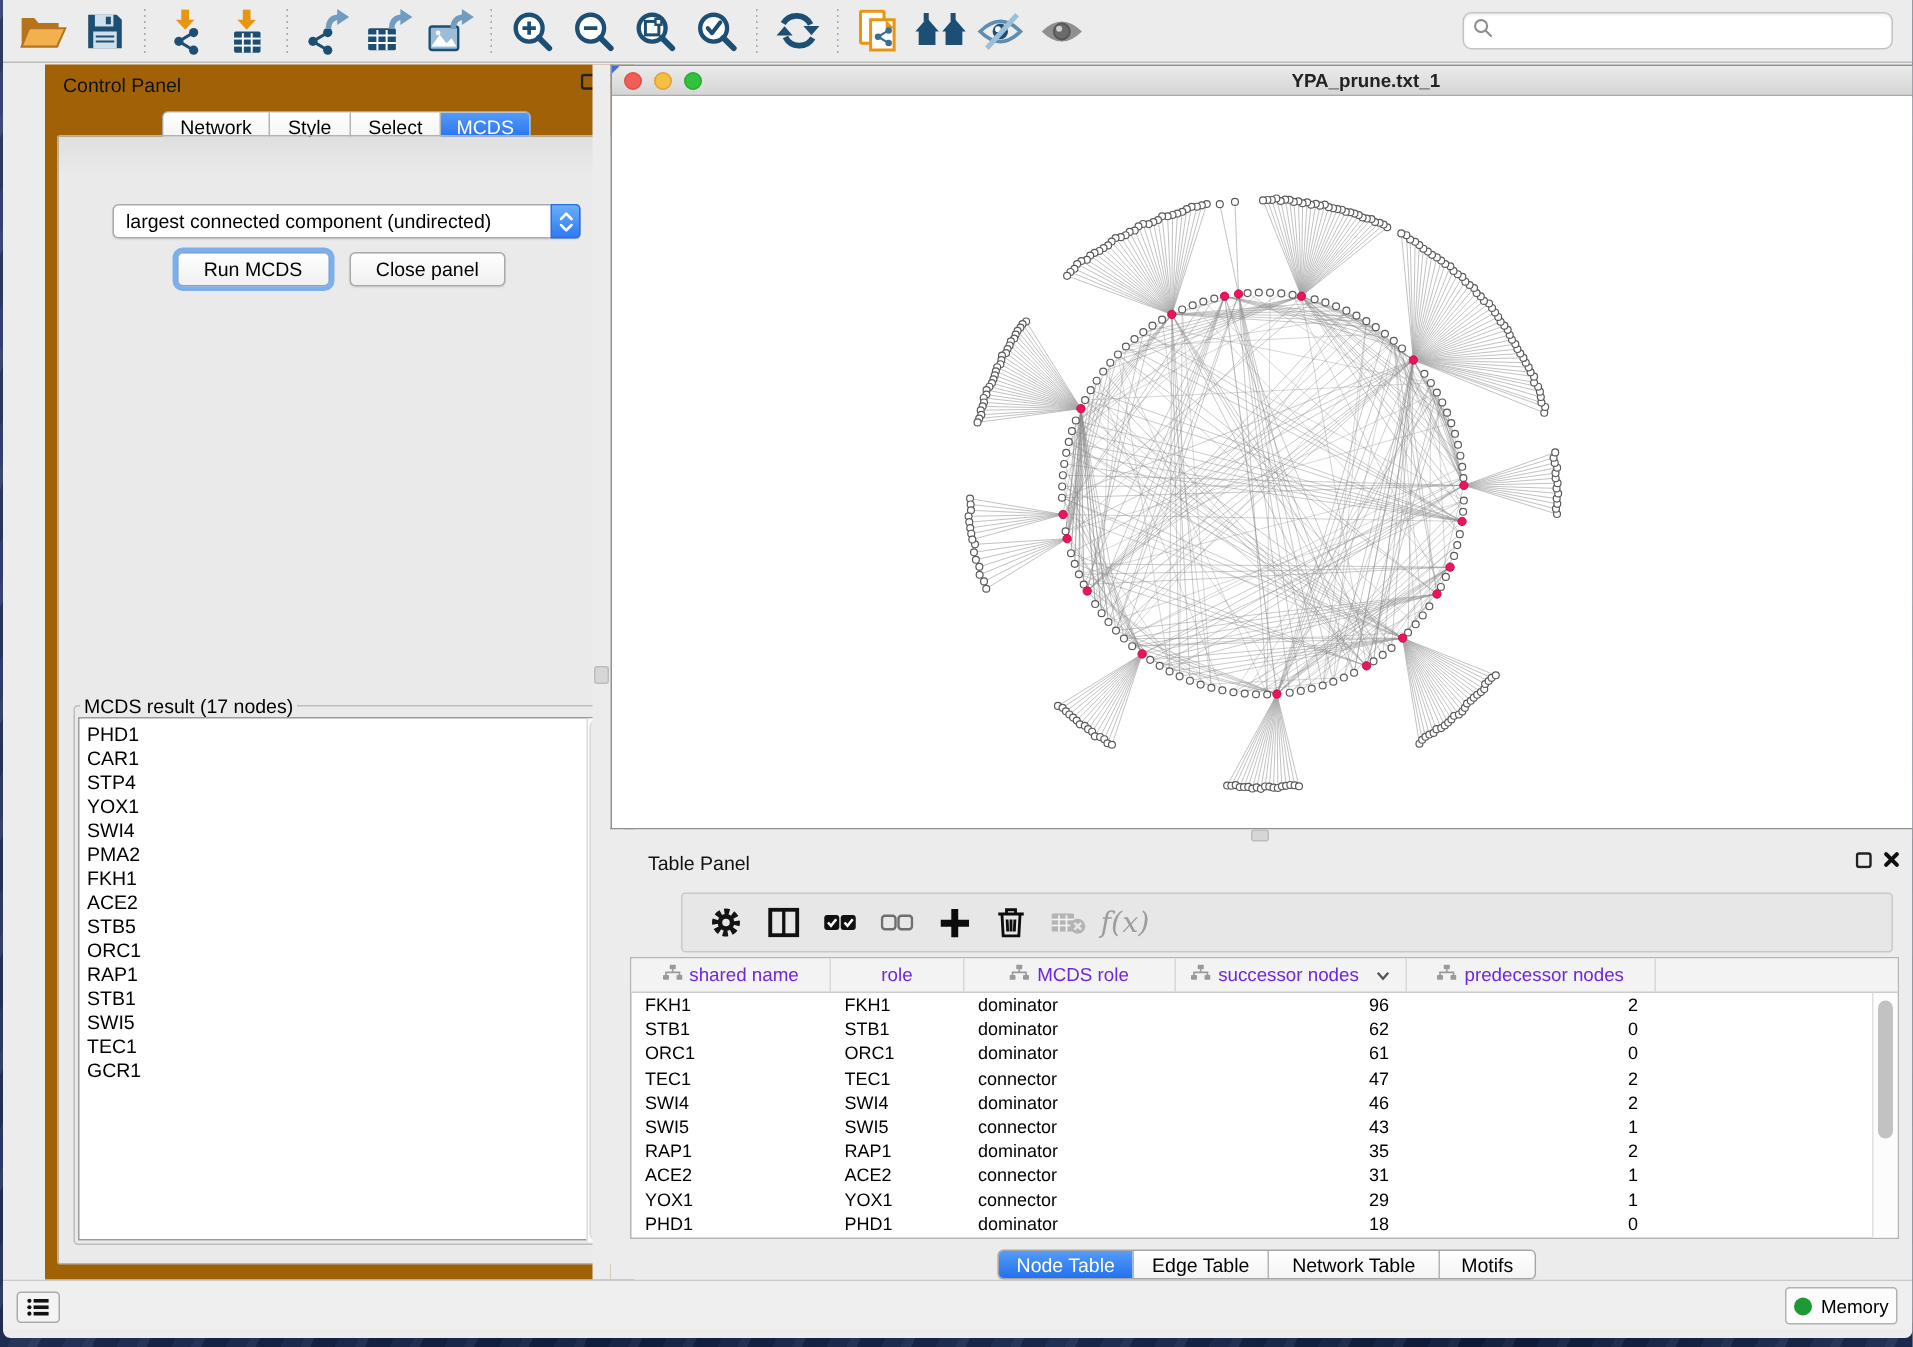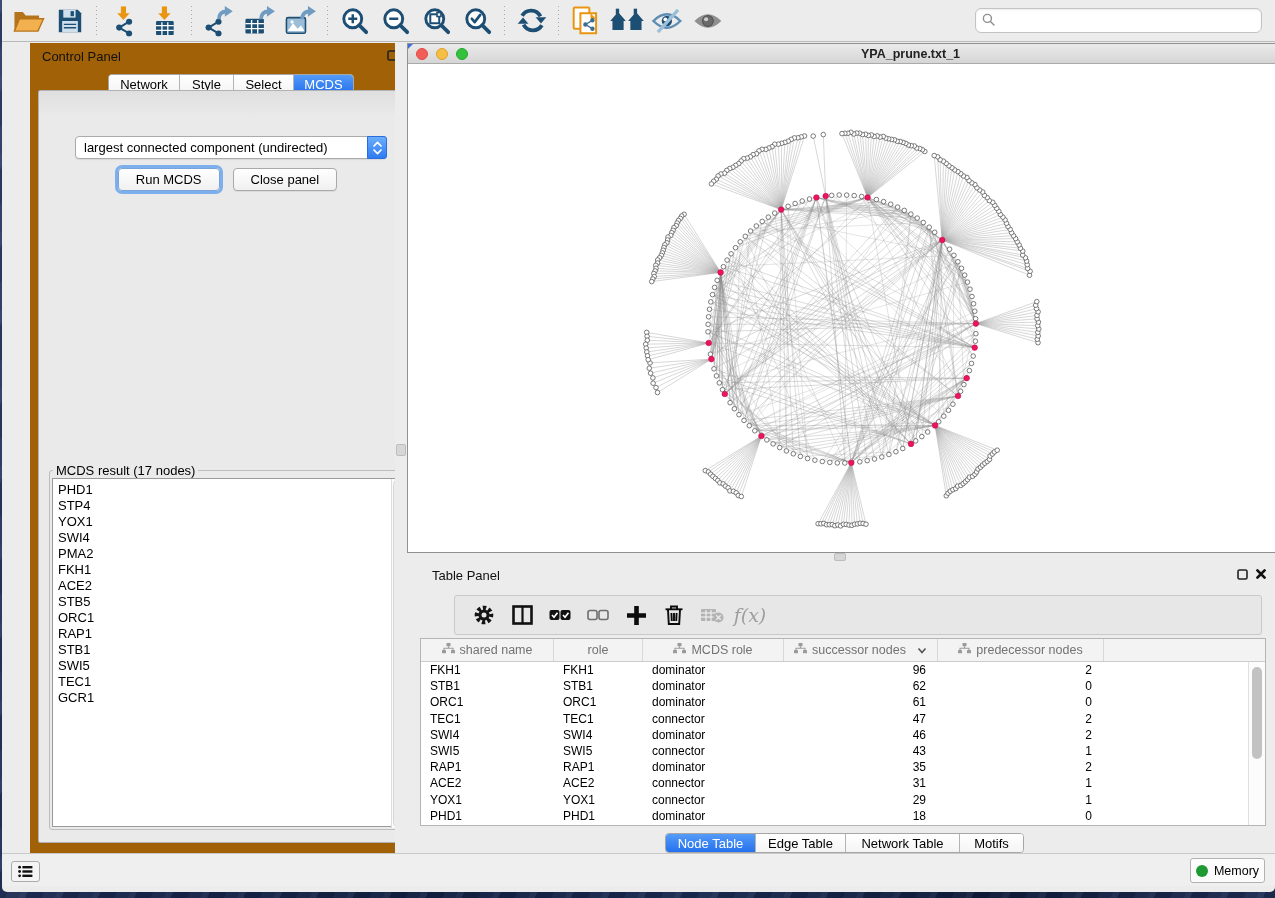--- a/index.html
+++ b/index.html
@@ -385,6 +385,7 @@
         <legend>MCDS result (17 nodes)</legend>
         <div class="result-list" id="result-list">
             <div class="result-item">PHD1</div>
+            <div class="result-item">CAR1</div>
             <div class="result-item">STP4</div>
             <div class="result-item">YOX1</div>
             <div class="result-item">SWI4</div>

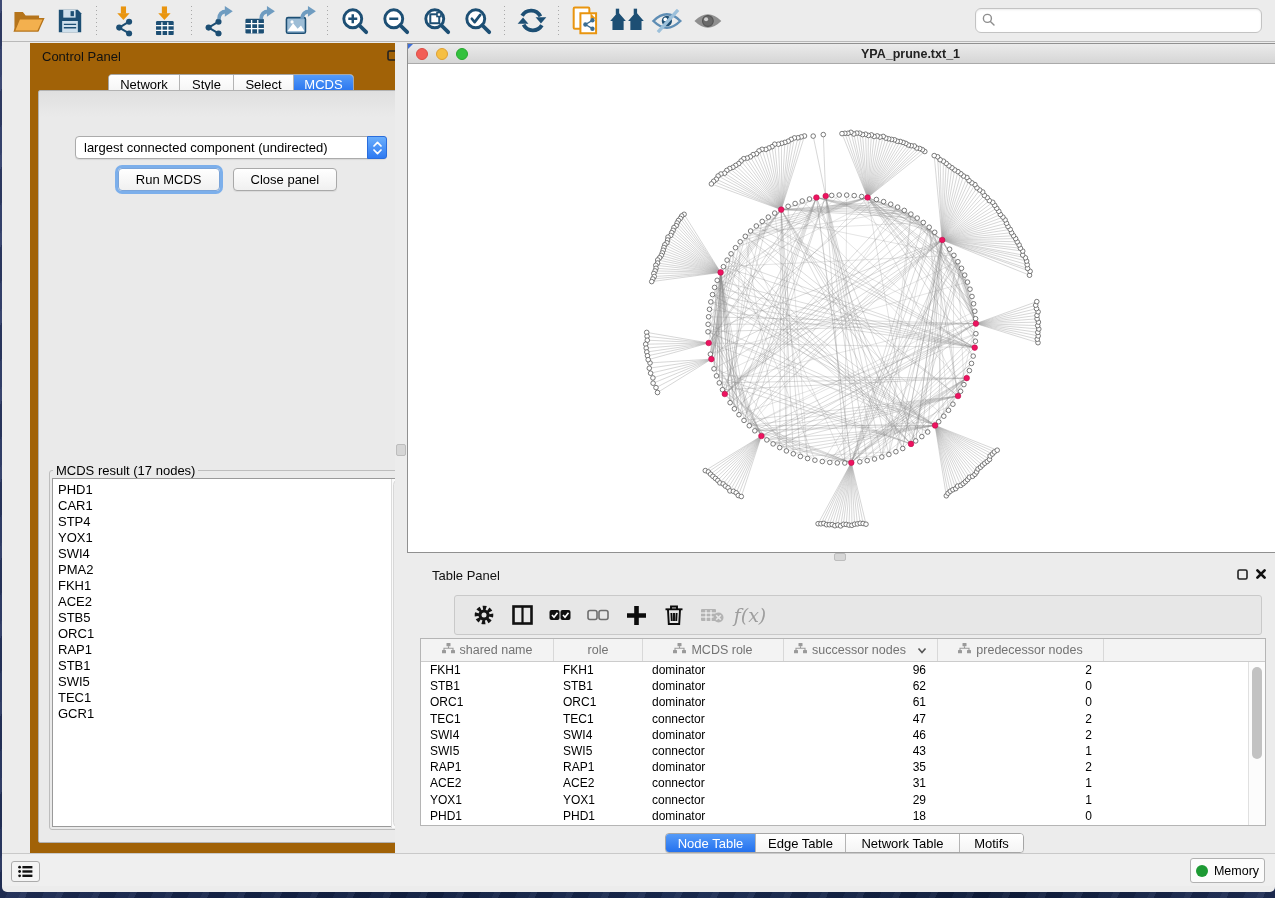--- a/index.html
+++ b/index.html
@@ -111,7 +111,7 @@
     border:1px solid #b5b5b5; }
   .tp-header { position:absolute; left:0; top:0; right:0; height:23px; background:#f3f3f3;
     border-bottom:1px solid #cccccc; display:flex; }
-  .th { display:flex; align-items:center; justify-content:center; gap:5px; font-size:12.5px; color:#737373;
+  .th { display:flex; align-items:center; justify-content:center; gap:5px; font-size:12.5px; color:#6d28d9;
     border-right:1px solid #d8d8d8; height:100%; }
   .tp-rows { position:absolute; left:0; top:23px; right:17px; bottom:0; overflow:hidden; }
   .tr { display:flex; height:16.2px; align-items:center; }

